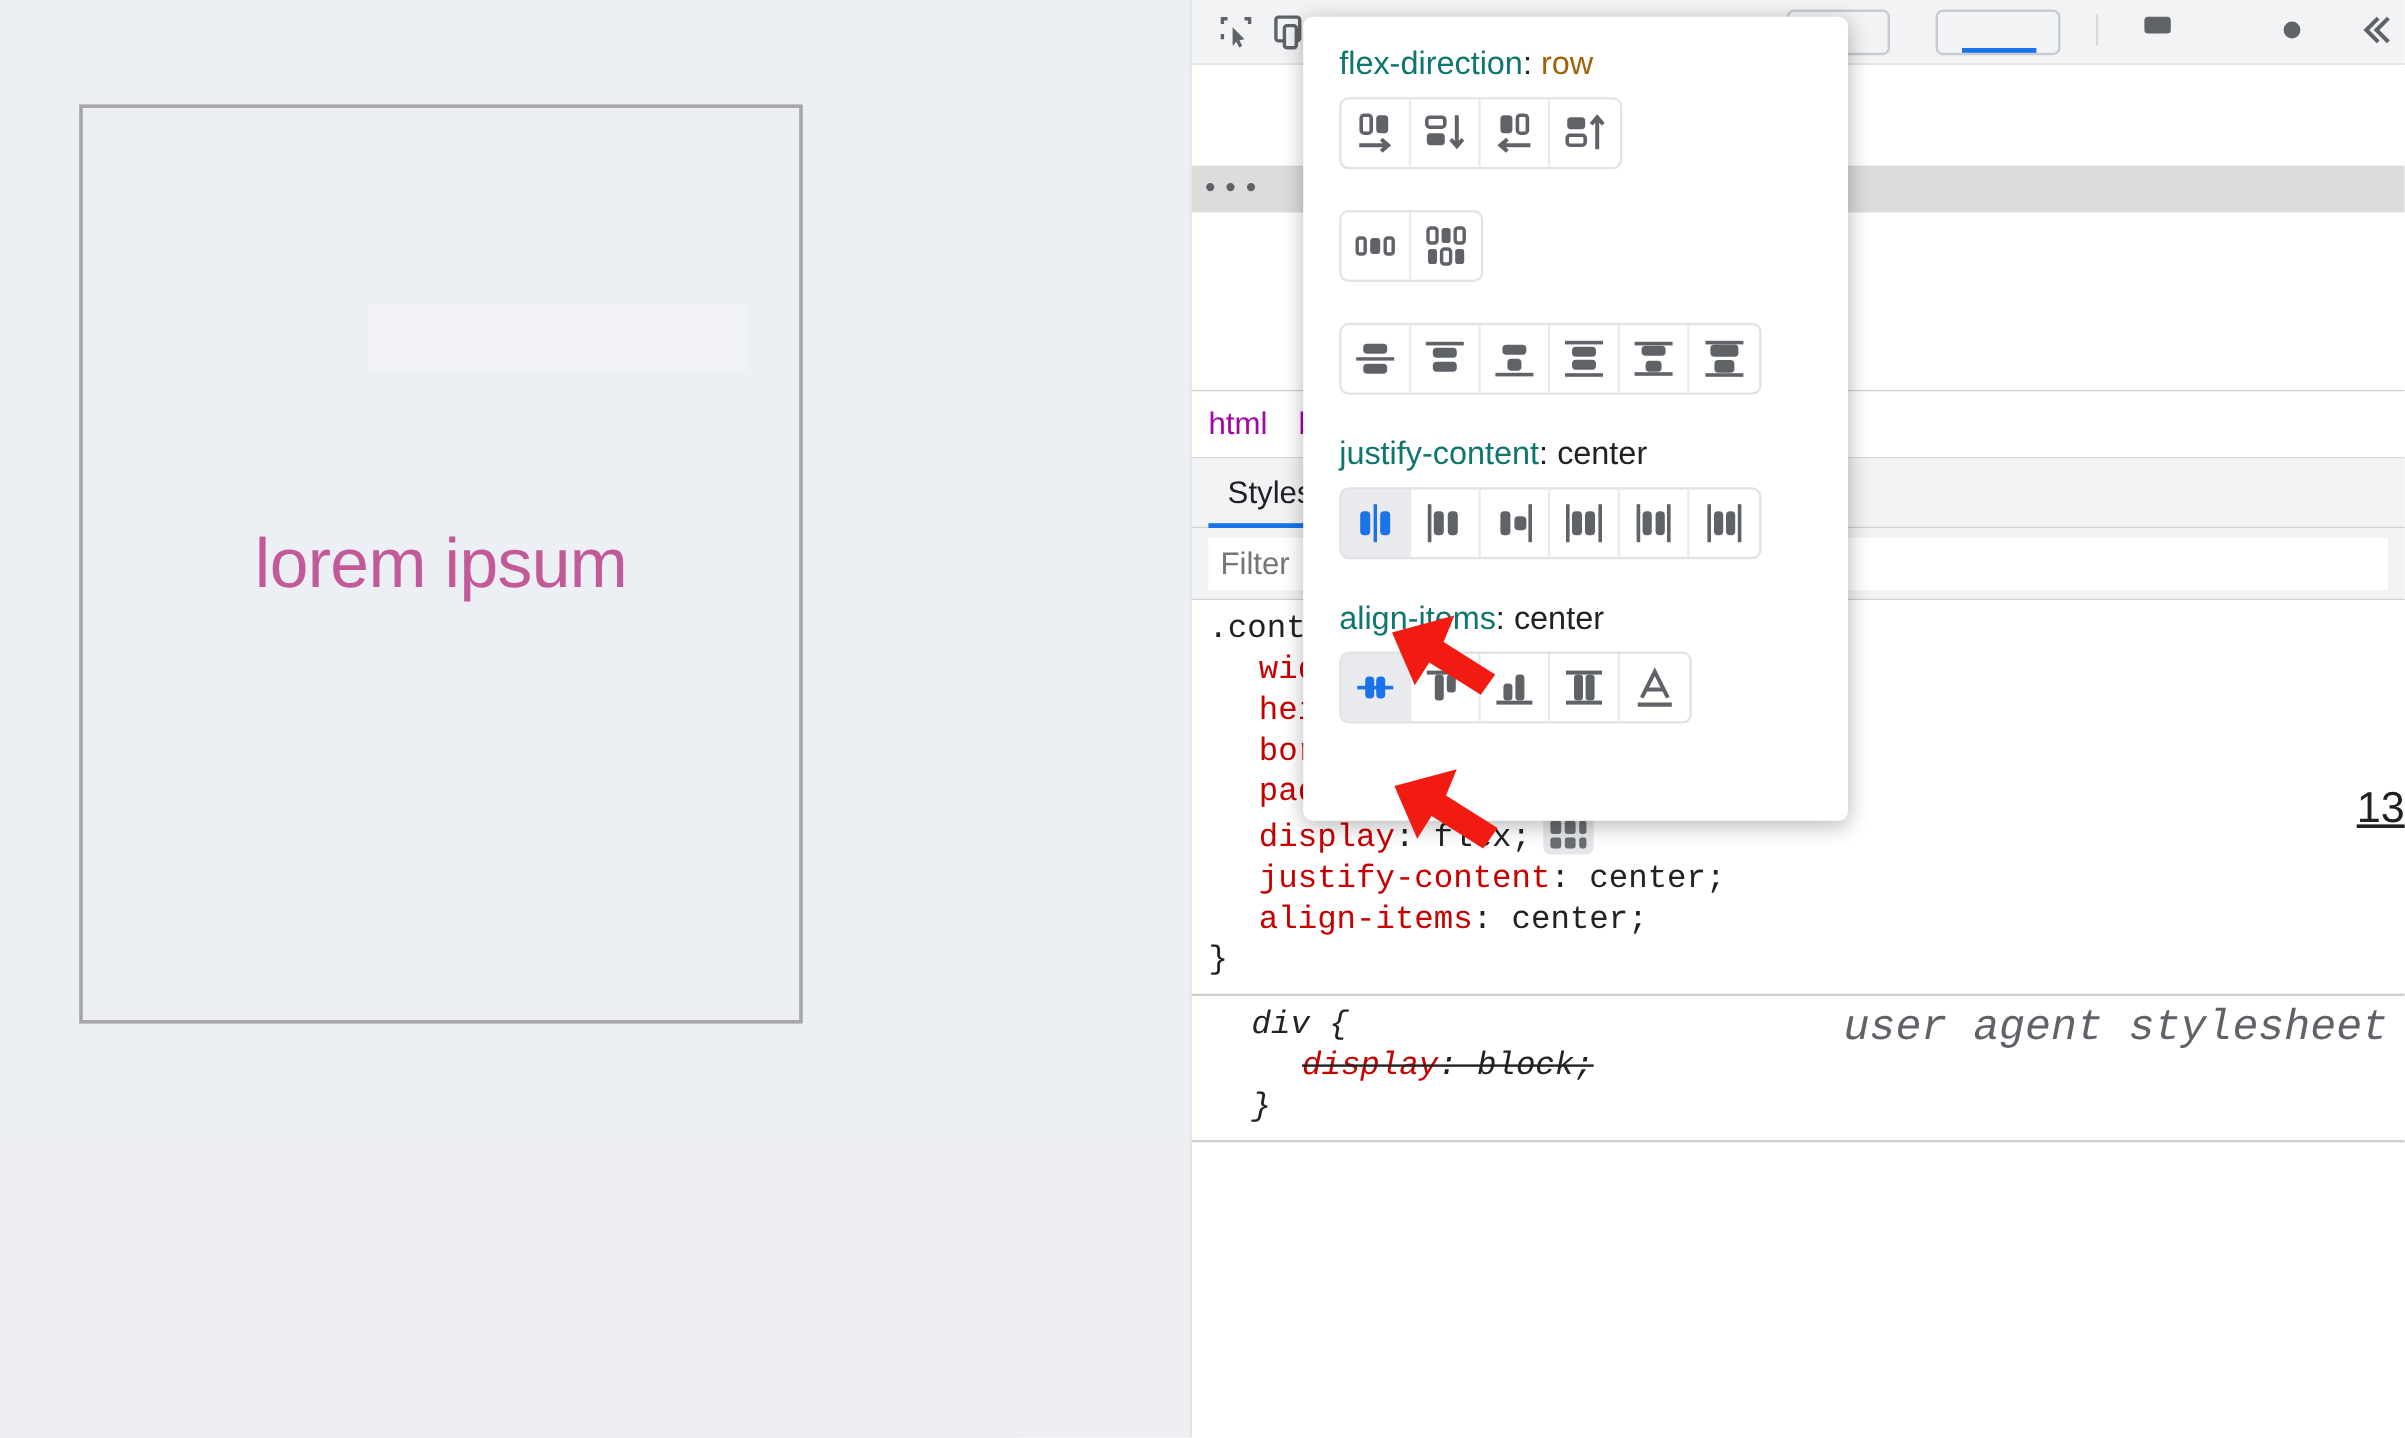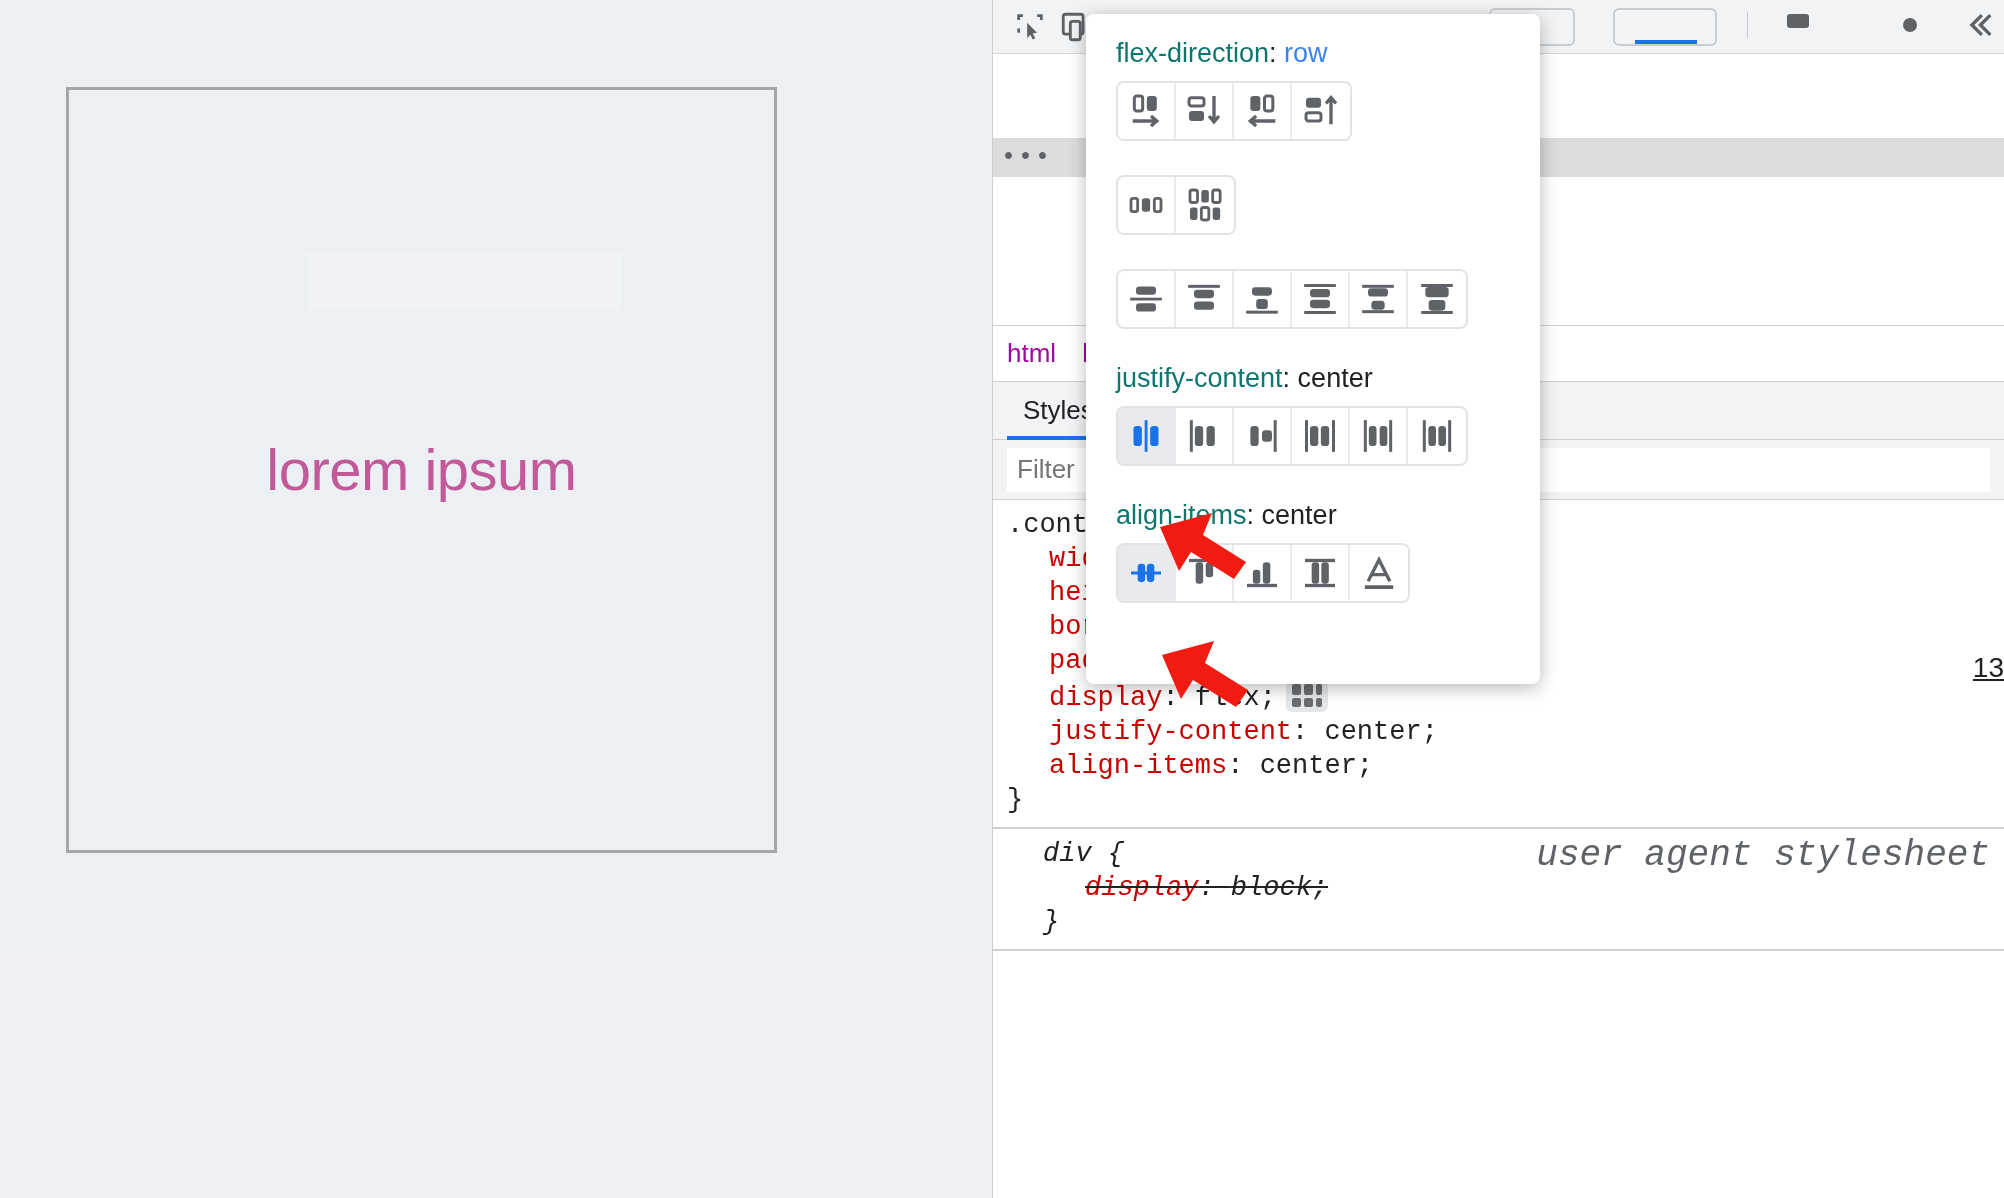--- a/index.html
+++ b/index.html
@@ -252,7 +252,7 @@
   }
   .fp-prop { color: #0f766e; }
   .fp-colon { color: #202124; }
-  .fp-val { color: #3b82f6; }
+  .fp-val { color: #a16207; }
   .fp-val.set { color: #202124; }
   .btn-group {
     display: inline-flex;

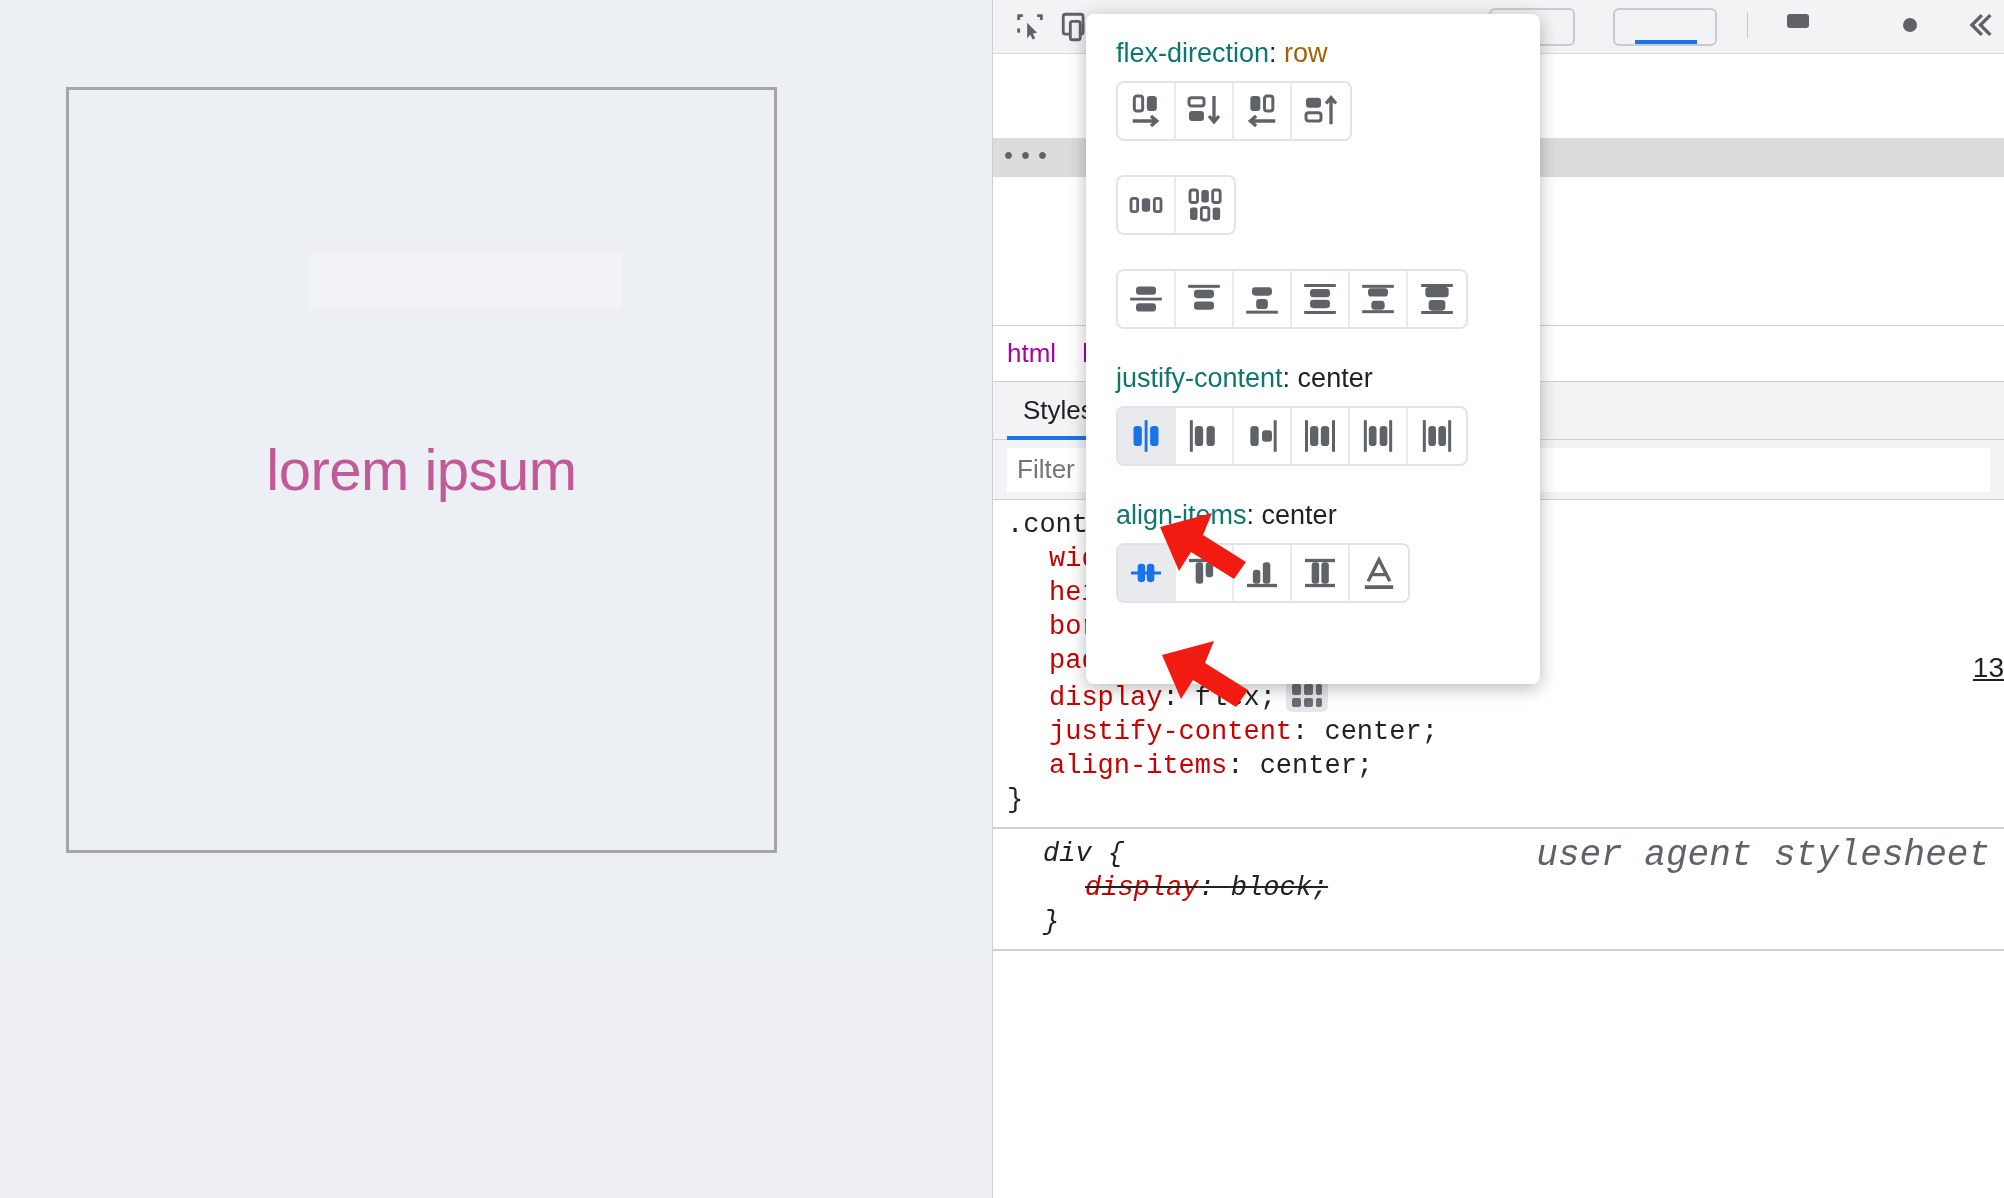--- a/index.html
+++ b/index.html
@@ -25,7 +25,7 @@
   .page-container {
     position: absolute;
     left: 66px; top: 87px;
-    width: 711px; height: 766px;
+    width: 603px; height: 766px;
     border: 3px solid #a6a6a6;
     background: #eceff3;
     display: flex;

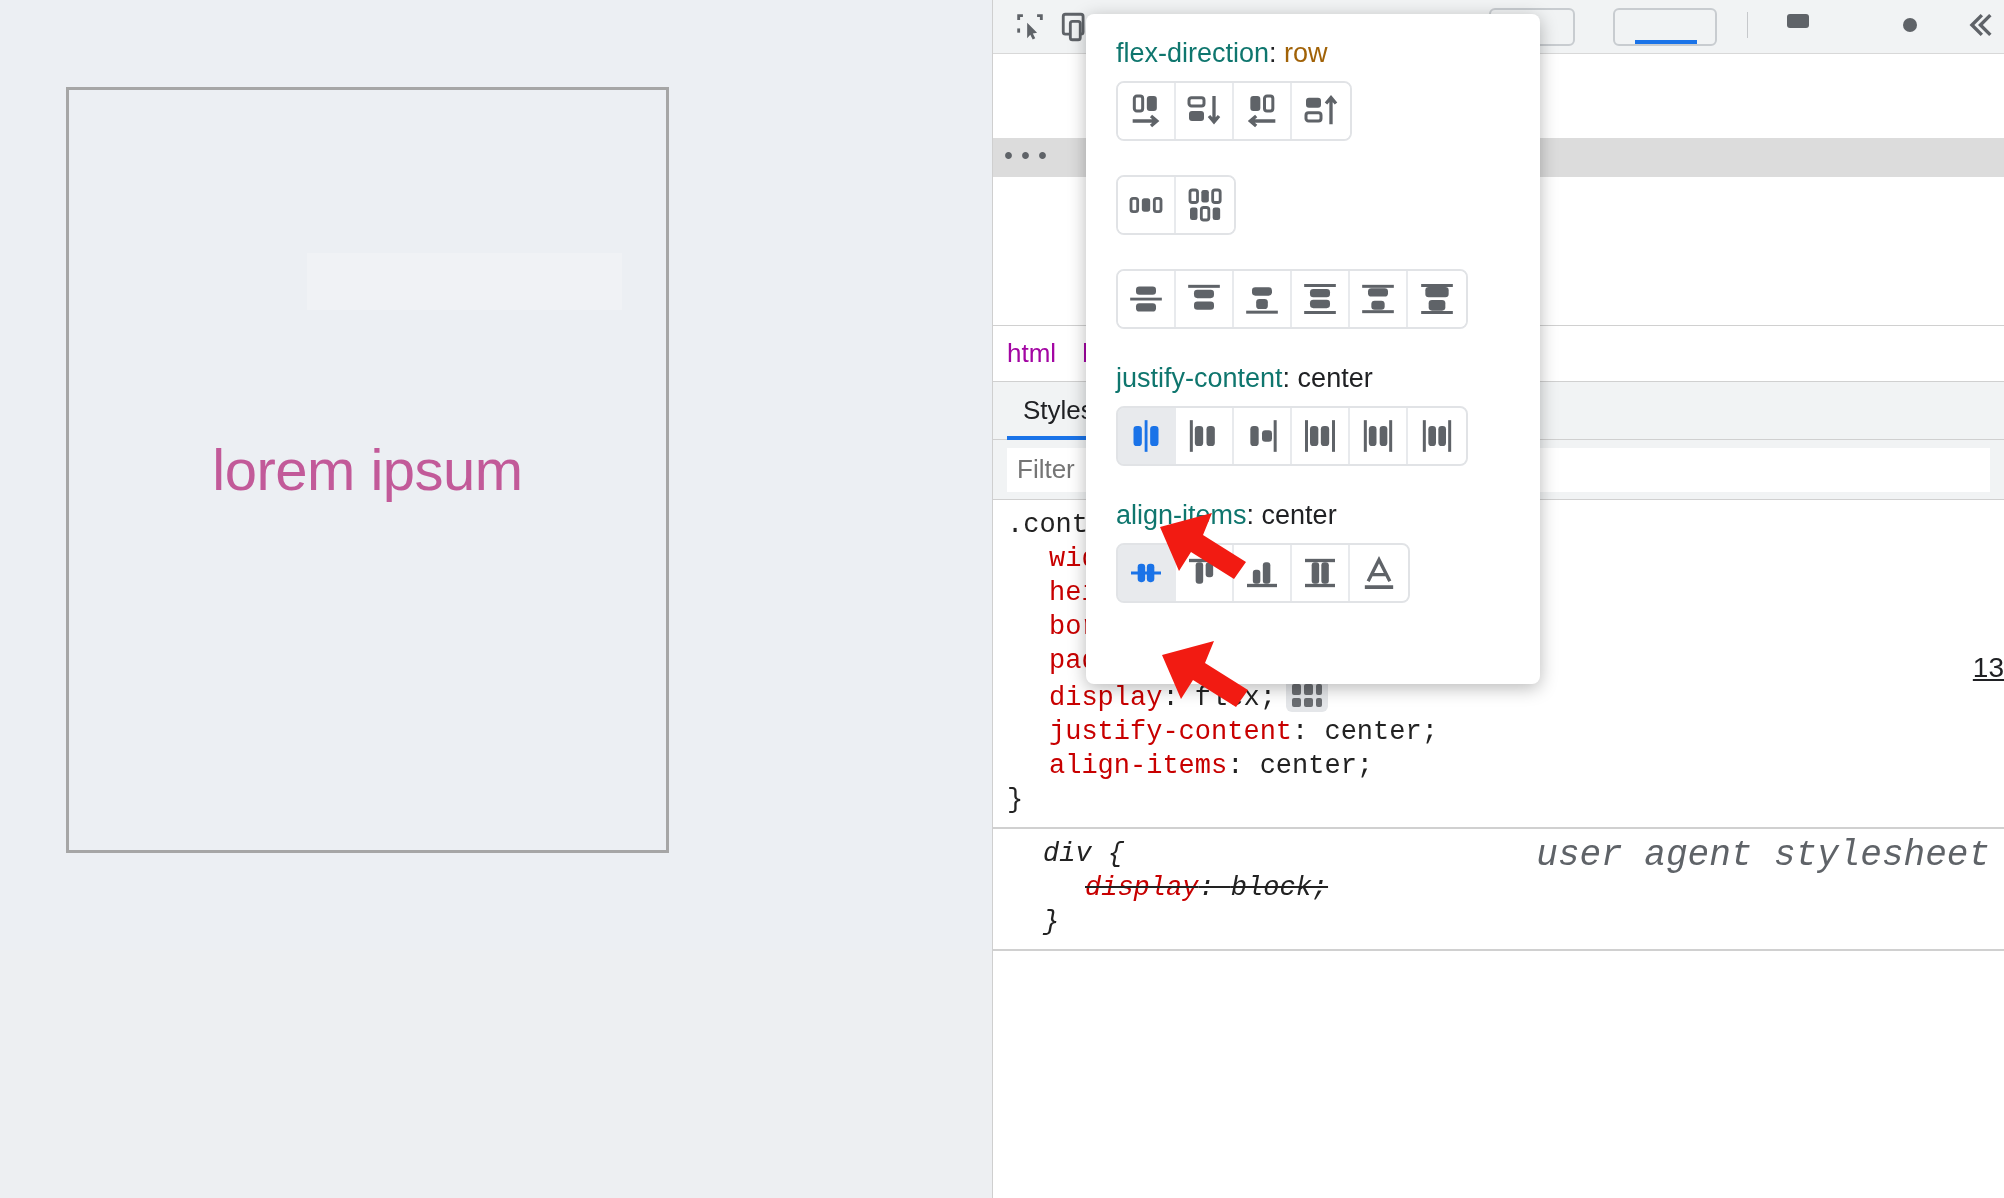--- a/index.html
+++ b/index.html
@@ -211,7 +211,7 @@
     position: absolute;
     right: 0; top: 652px;
     font-family: "Liberation Sans", sans-serif;
-    font-size: 28px;
+    font-size: 36px;
     color: #202124;
     text-decoration: underline;
   }

